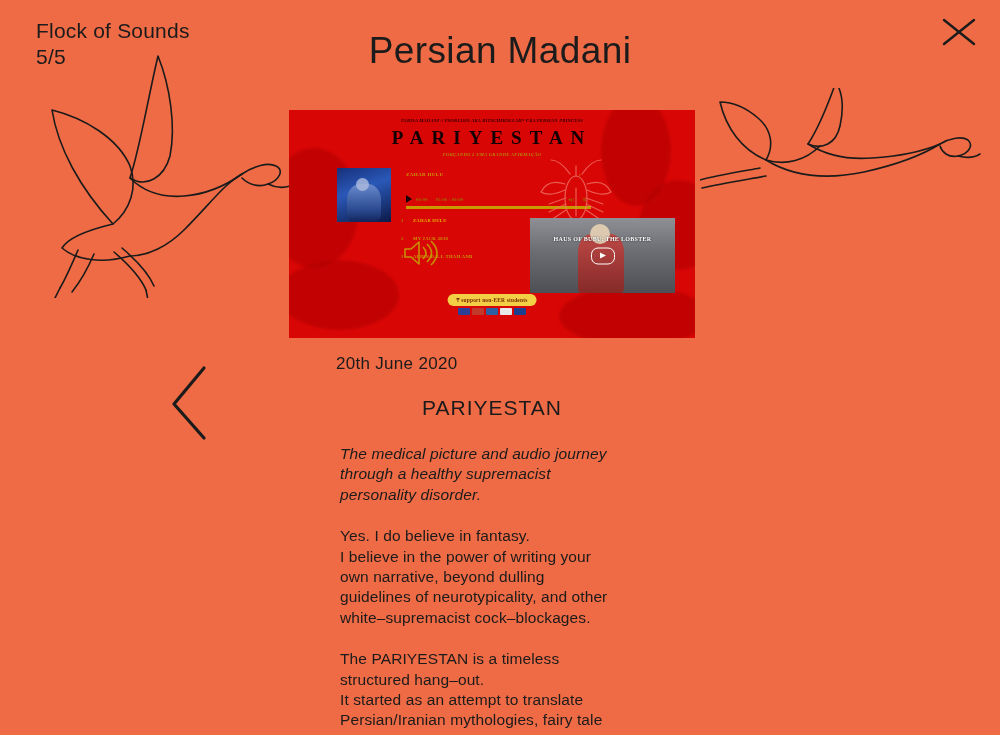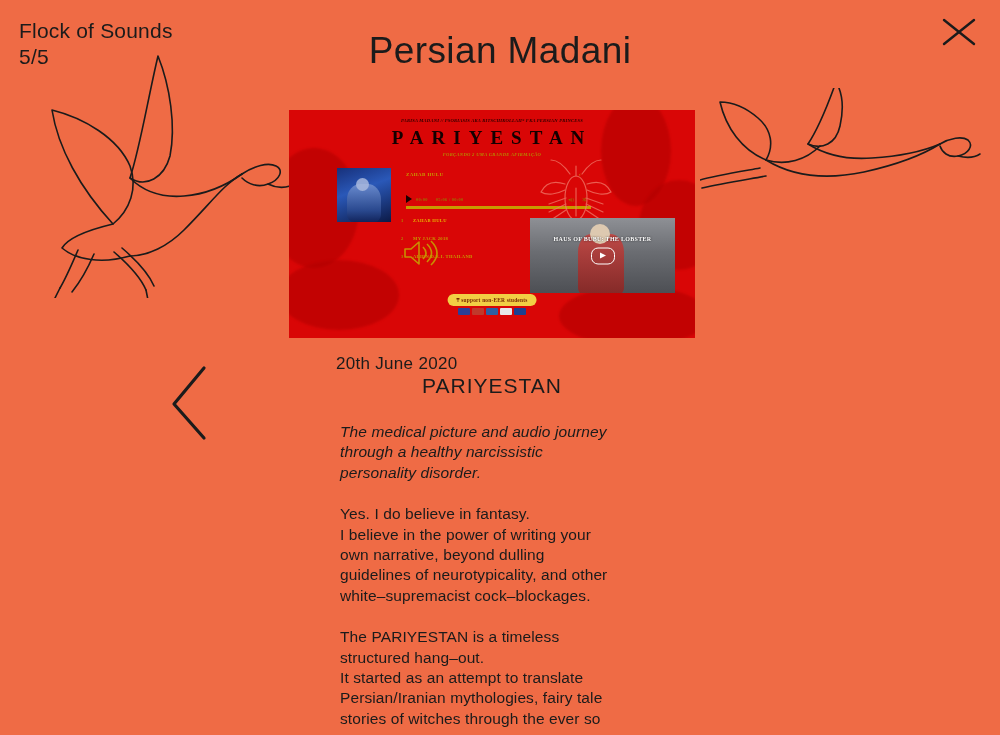--- a/index.html
+++ b/index.html
@@ -27,7 +27,7 @@
   
   #series-label {
     position: absolute;
-    left: 19px;
+    left: 36px;
     top: 18px;
     font-size: 21px;
     line-height: 26px;

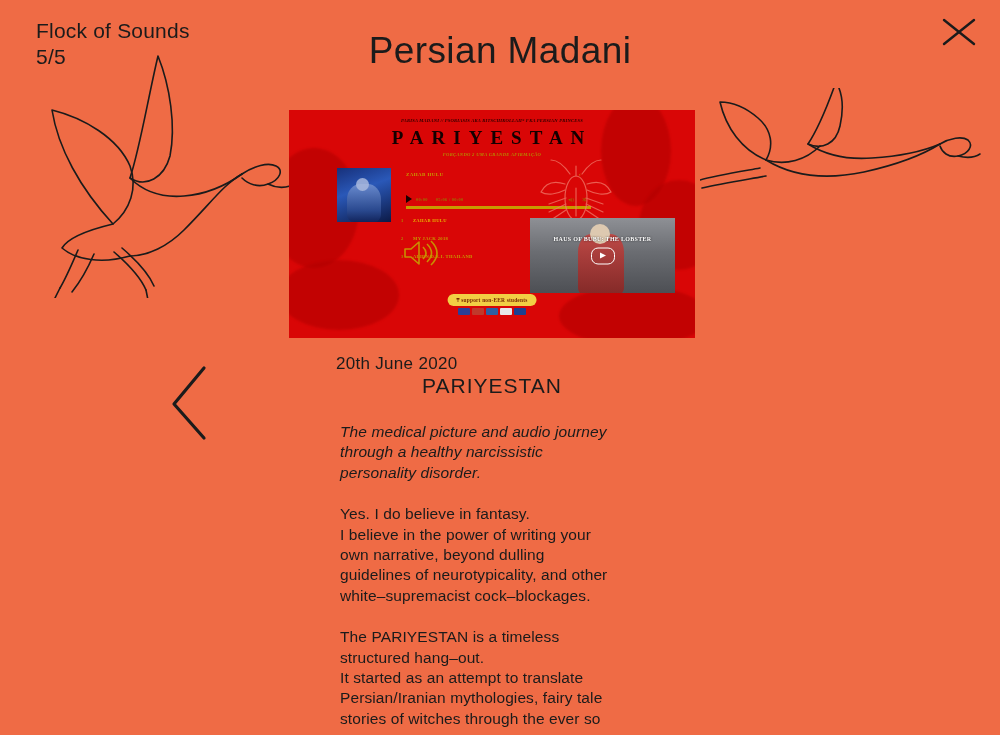--- a/index.html
+++ b/index.html
@@ -317,6 +317,7 @@
   #article-date {
     font-size: 17px;
     letter-spacing: .3px;
+    margin-bottom: 22px;
   }
   #article-heading {
     text-align: center;

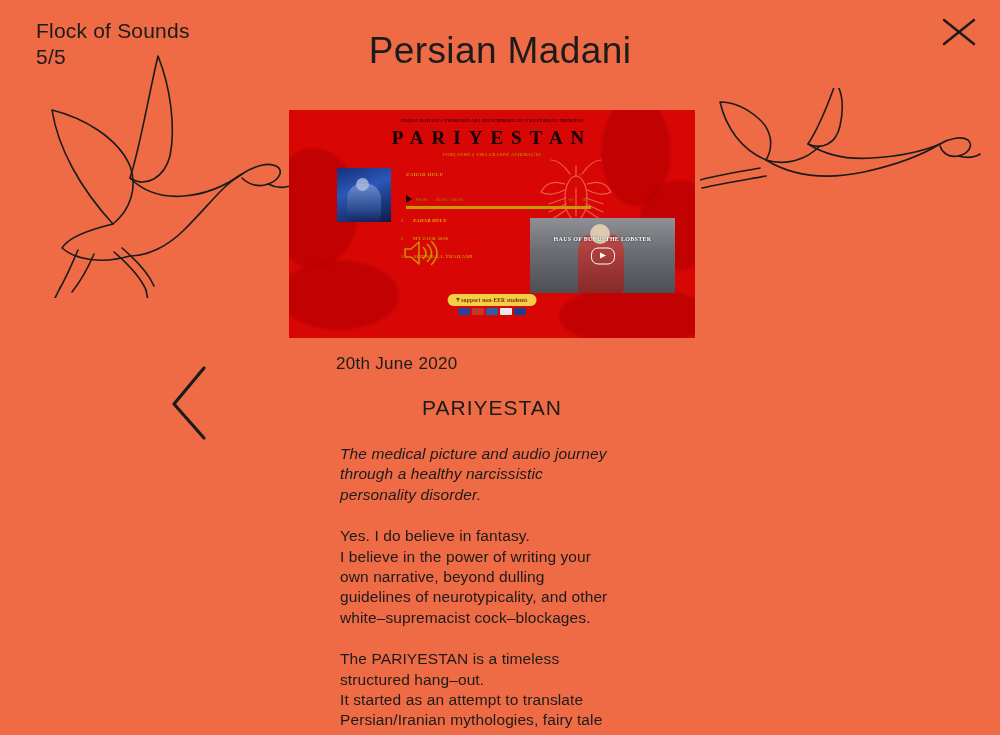--- a/index.html
+++ b/index.html
@@ -488,7 +488,7 @@
   <div id="article-date">20th June 2020</div>
   <div id="article-heading">PARIYESTAN</div>
   <p class="para italic">The medical picture and audio journey
-through a healthy narcissistic
+through a healthy supremacist
 personality disorder.</p>
   <p class="para">Yes. I do believe in fantasy.
 I believe in the power of writing your

